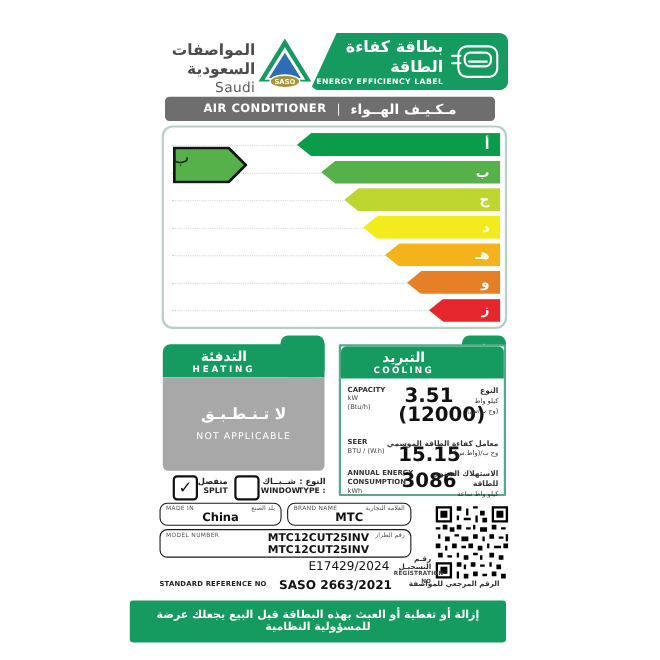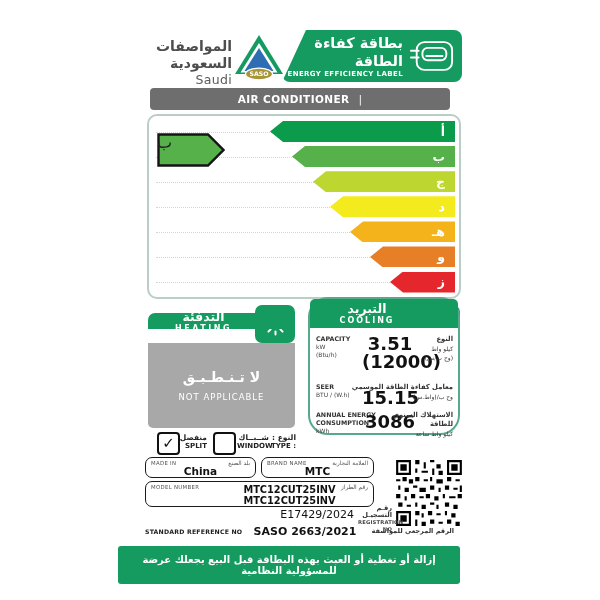--- a/index.html
+++ b/index.html
@@ -135,6 +135,7 @@
   <div class="abs" id="prodbar">
     <span class="en">AIR CONDITIONER</span>
     <span class="sep">|</span>
+    <span class="ar" dir="rtl">مـكـيـف الهــواء</span>
   </div>
 
   <div class="abs" id="ratingbox">

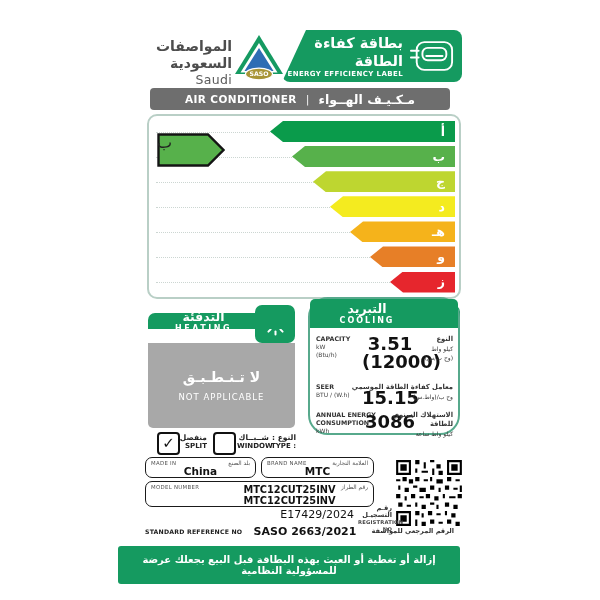--- a/index.html
+++ b/index.html
@@ -42,7 +42,7 @@
   
   .tab{background:var(--green);border-radius:7px;display:flex;align-items:center;justify-content:center;}
   #heatTab{left:255px;top:305px;width:40px;height:38px;}
-  #heatHead{left:148px;top:313px;width:147px;height:16px;background:var(--green);
+  #heatHead{left:148px;top:313px;width:147px;height:30px;background:var(--green);
             border-radius:7px 0 0 0;display:flex;flex-direction:column;align-items:center;
             justify-content:center;padding-right:36px;box-sizing:border-box;color:#fff;}
   #heatHead .ar{font-size:12.5px;font-weight:bold;line-height:14px;}

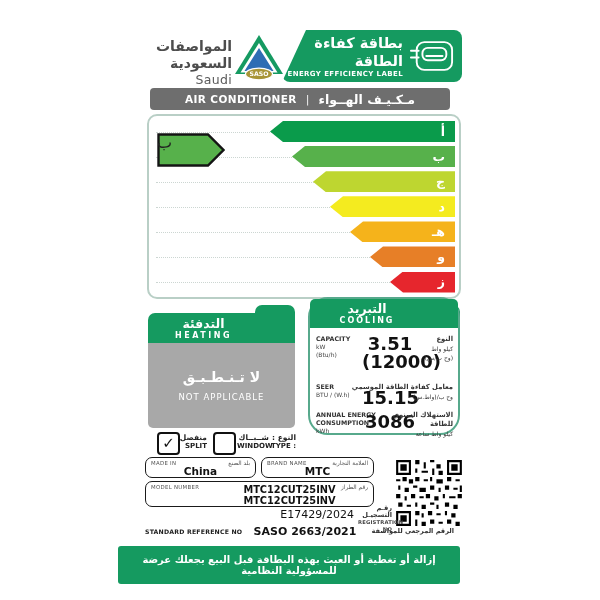--- a/index.html
+++ b/index.html
@@ -55,8 +55,8 @@
 
   
   #coolTab{left:420px;top:305px;width:40px;height:38px;}
-  #coolBox{left:308px;top:297px;width:152px;height:138px;background:#fff;
-           border:2px solid #57a98c;border-radius:20px;box-sizing:border-box;}
+  #coolBox{left:308px;top:313px;width:152px;height:138px;background:#fff;
+           border:2px solid #57a98c;border-radius:1px;box-sizing:border-box;}
   #coolHead{position:absolute;left:0;top:0;width:100%;height:29px;background:var(--green);
             border-radius:5px 5px 0 0;display:flex;flex-direction:column;align-items:center;
             justify-content:center;padding-right:34px;box-sizing:border-box;color:#fff;}

